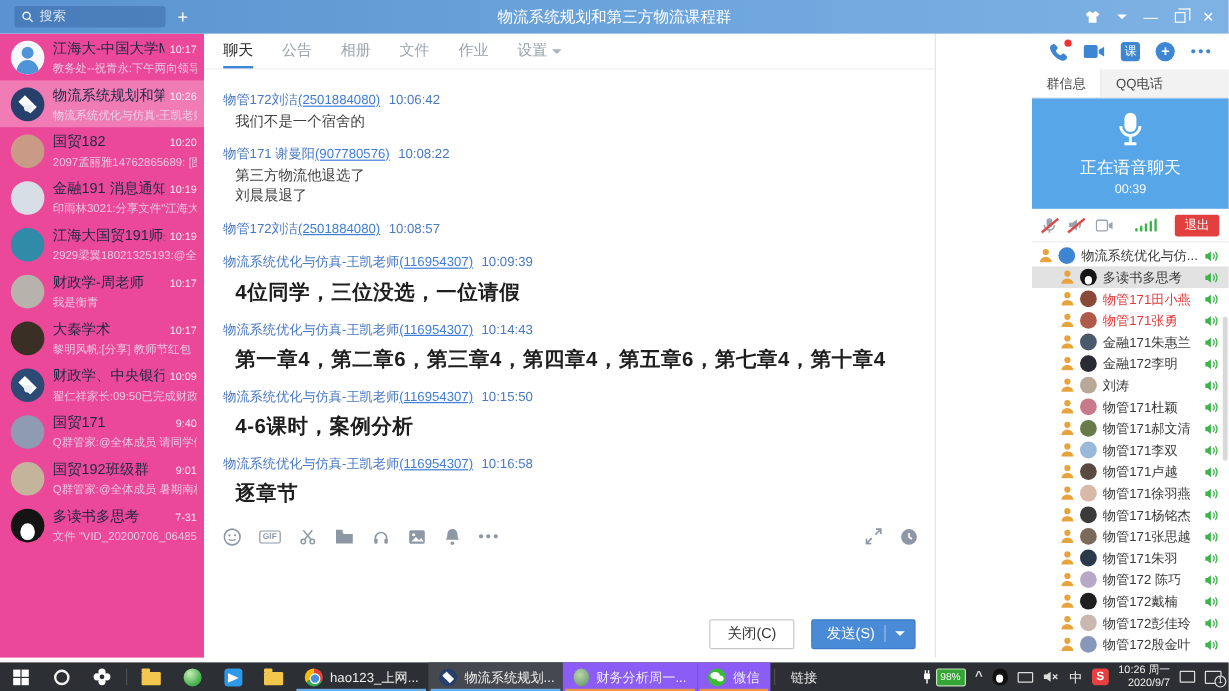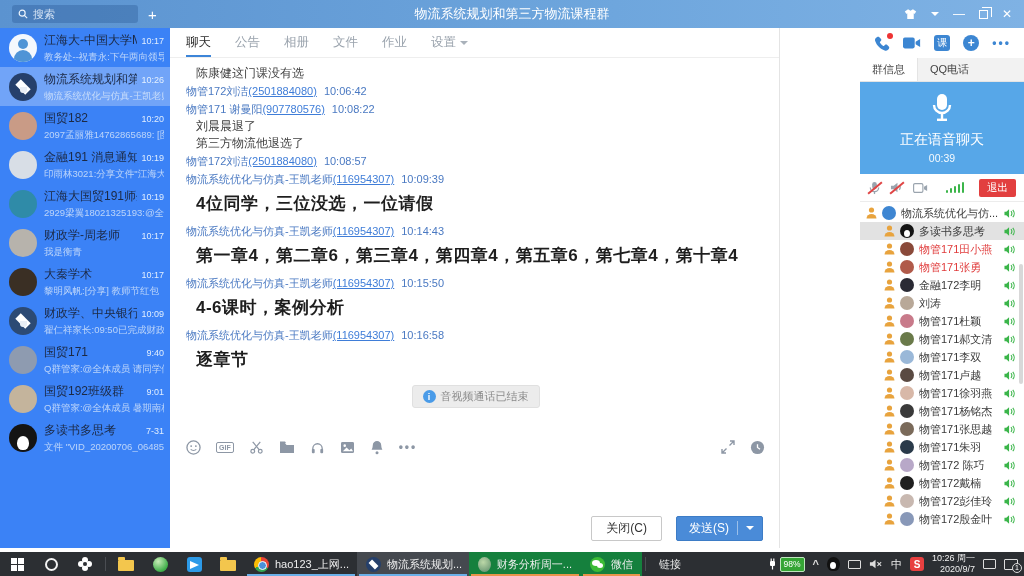--- a/index.html
+++ b/index.html
@@ -21,7 +21,7 @@
 .caret-down{width:0;height:0;border-left:4px solid transparent;border-right:4px solid transparent;border-top:4px solid #fff}
 
 
-.sidebar{position:absolute;top:28px;left:0;width:170px;bottom:28px;background:#3b82f6;overflow:hidden}
+.sidebar{position:absolute;top:28px;left:0;width:170px;bottom:28px;background:#ec4899;overflow:hidden}
 .chat-item{height:39px;display:flex;align-items:center;padding:0 6px 0 9px;gap:7px;cursor:default}
 .chat-item.sel{background:rgba(255,255,255,.28)}
 .av{width:28px;height:28px;border-radius:50%;flex:0 0 28px;position:relative;overflow:hidden}

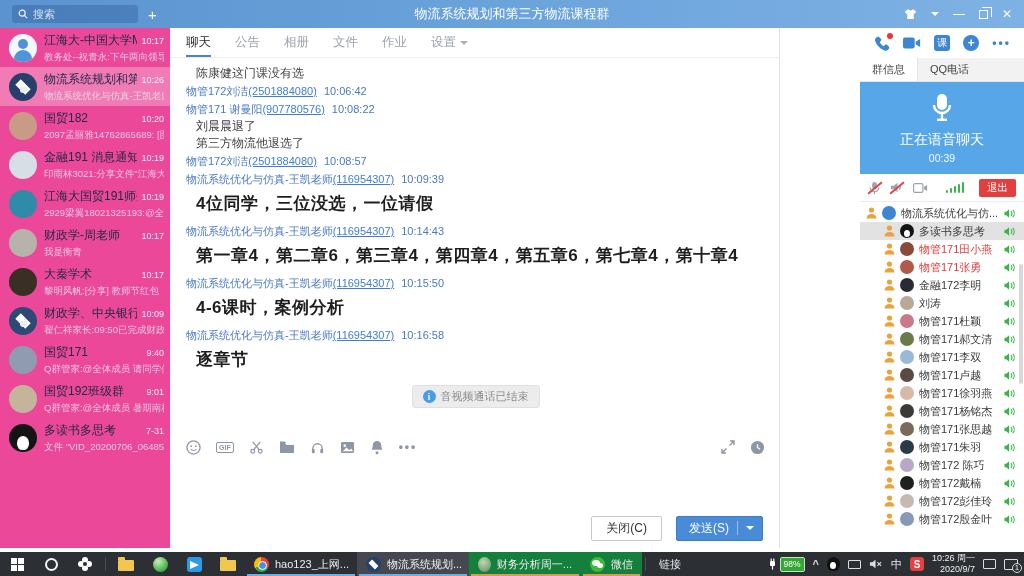--- a/index.html
+++ b/index.html
@@ -297,7 +297,6 @@
       </div>
     </div>
   <div class="msg-list">
-      <div class="m-plain">陈康健这门课没有选</div>
       <div class="m-sender"><span class="s-name">物管172刘洁</span><span class="s-uin">(2501884080)</span><span class="s-time">10:06:42</span></div>
       <div class="m-sender"><span class="s-name">物管171 谢曼阳</span><span class="s-uin">(907780576)</span><span class="s-time">10:08:22</span></div>
       <div class="m-plain">刘晨晨退了</div>

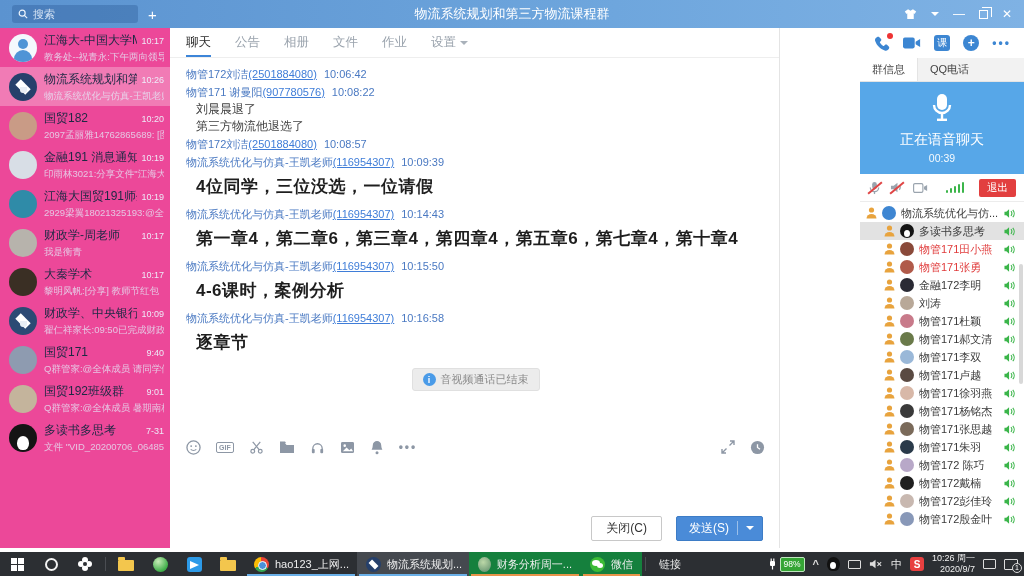--- a/index.html
+++ b/index.html
@@ -46,7 +46,7 @@
 .tab.has-caret .caret{display:block}
 .msg-list{flex:1;overflow:hidden;padding:6px 14px 0 16px}
 .m-plain{color:#3f3f3f;font-size:12px;line-height:16px;margin:1px 0 1px 10px}
-.m-sender{color:#4a79c2;font-size:11px;line-height:15px;margin-top:3px}
+.m-sender{color:#4a79c2;font-size:11px;line-height:15px;margin-top:13px}
 .s-uin{color:#3f7dd8;text-decoration:underline}
 .s-time{margin-left:7px;color:#4a79c2}
 .m-big{font-size:17px;font-weight:bold;color:#1e1e1e;margin:5px 0 9px 10px;letter-spacing:.5px}

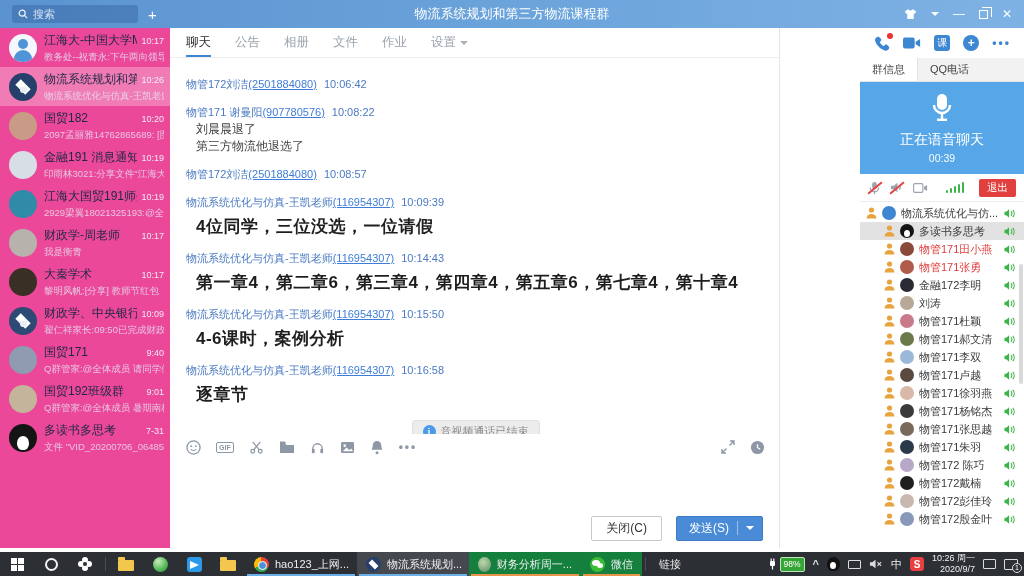--- a/index.html
+++ b/index.html
@@ -298,6 +298,7 @@
     </div>
   <div class="msg-list">
       <div class="m-sender"><span class="s-name">物管172刘洁</span><span class="s-uin">(2501884080)</span><span class="s-time">10:06:42</span></div>
+      <div class="m-plain">我们不是一个宿舍的</div>
       <div class="m-sender"><span class="s-name">物管171 谢曼阳</span><span class="s-uin">(907780576)</span><span class="s-time">10:08:22</span></div>
       <div class="m-plain">刘晨晨退了</div>
       <div class="m-plain">第三方物流他退选了</div>

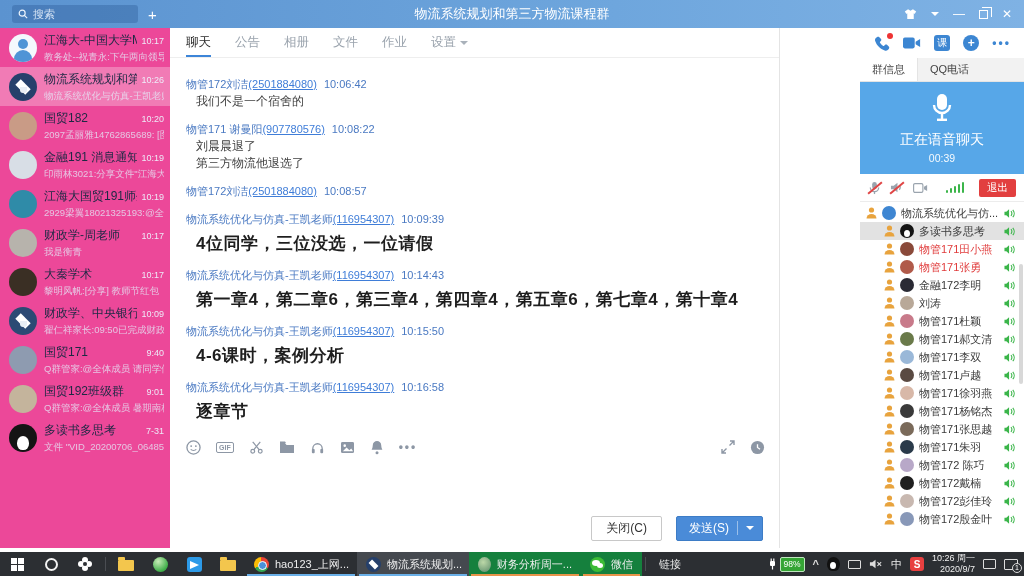--- a/index.html
+++ b/index.html
@@ -300,8 +300,8 @@
       <div class="m-sender"><span class="s-name">物管172刘洁</span><span class="s-uin">(2501884080)</span><span class="s-time">10:06:42</span></div>
       <div class="m-plain">我们不是一个宿舍的</div>
       <div class="m-sender"><span class="s-name">物管171 谢曼阳</span><span class="s-uin">(907780576)</span><span class="s-time">10:08:22</span></div>
+      <div class="m-plain">第三方物流他退选了</div>
       <div class="m-plain">刘晨晨退了</div>
-      <div class="m-plain">第三方物流他退选了</div>
       <div class="m-sender"><span class="s-name">物管172刘洁</span><span class="s-uin">(2501884080)</span><span class="s-time">10:08:57</span></div>
       <div class="m-sender"><span class="s-name">物流系统优化与仿真-王凯老师</span><span class="s-uin">(116954307)</span><span class="s-time">10:09:39</span></div>
       <div class="m-big">4位同学，三位没选，一位请假</div>

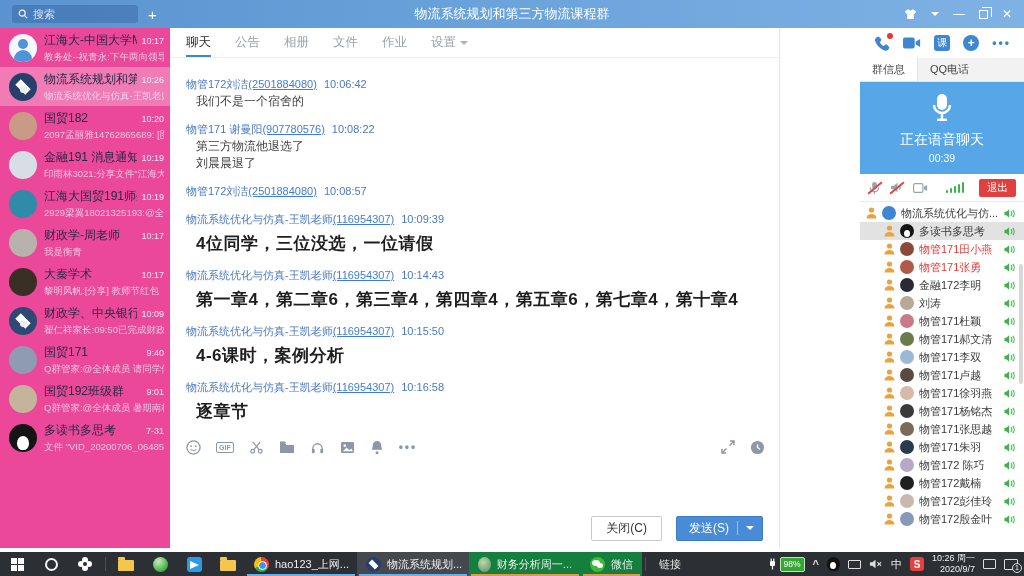--- a/index.html
+++ b/index.html
@@ -506,6 +506,23 @@
               <path d="M0.5 11.5 a5 4.5 0 0 1 10 0 Z" fill="#e8a33d"></path>
             </svg>
     </span>
+    <span class="mem-av" style="background: rgb(74, 90, 106);"></span>
+    <span class="mem-name">金融171朱惠兰</span>
+    <span class="spk-ic" hidden="">
+      <svg width="12" height="11" viewBox="0 0 13 11">
+              <path d="M0.5 3.5 h2 L5.5 1 v9 L2.5 7.5 h-2 Z" fill="#3bb54a"></path>
+              <path d="M7.5 3 a3.5 3.5 0 0 1 0 5" stroke="#3bb54a" stroke-width="1.2" fill="none"></path>
+              <path d="M9.5 1.5 a6 6 0 0 1 0 8" stroke="#3bb54a" stroke-width="1.2" fill="none"></path>
+            </svg>
+    </span>
+  </div>
+        <div class="mem">
+    <span class="owner-ic" hidden="">
+      <svg width="11" height="12" viewBox="0 0 11 12">
+              <circle cx="5.5" cy="3" r="2.6" fill="#e8a33d"></circle>
+              <path d="M0.5 11.5 a5 4.5 0 0 1 10 0 Z" fill="#e8a33d"></path>
+            </svg>
+    </span>
     <span class="mem-av" style="background: rgb(42, 42, 52);"></span>
     <span class="mem-name">金融172李明</span>
     <span class="spk-ic" hidden="">

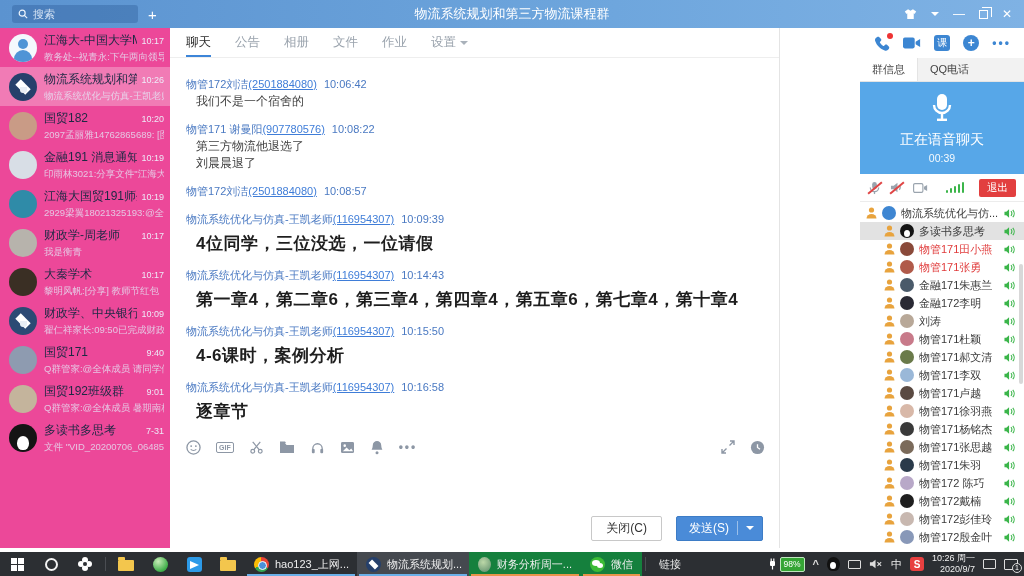--- a/index.html
+++ b/index.html
@@ -112,7 +112,7 @@
 .tb-app{display:flex;align-items:center;gap:6px;padding:0 9px;max-width:112px;font-size:11px;white-space:nowrap;overflow:hidden;position:relative;flex:none;cursor:default}
 .tb-app.underl::after{content:'';position:absolute;left:2px;right:2px;bottom:0;height:2px;background:#6ab0e8}
 .tb-app.active{background:#45494f}
-.tb-app.flash{background:#15803d}
+.tb-app.flash{background:#8b5cf6}
 .tb-app.flash::after{content:'';position:absolute;left:2px;right:2px;bottom:0;height:2px;background:#e8944a}
 .cap-badge{width:15px;height:15px;border-radius:50%;background:#26406b;position:relative;flex:none}
 .cap-badge::before{content:'';position:absolute;left:3px;top:3px;width:9px;height:9px;background:#fff;transform:rotate(45deg) scaleY(.55)}

